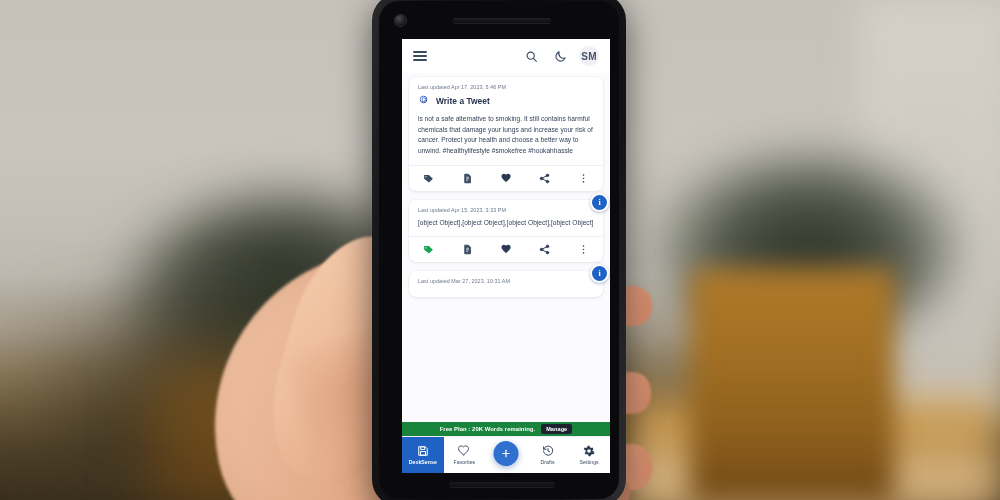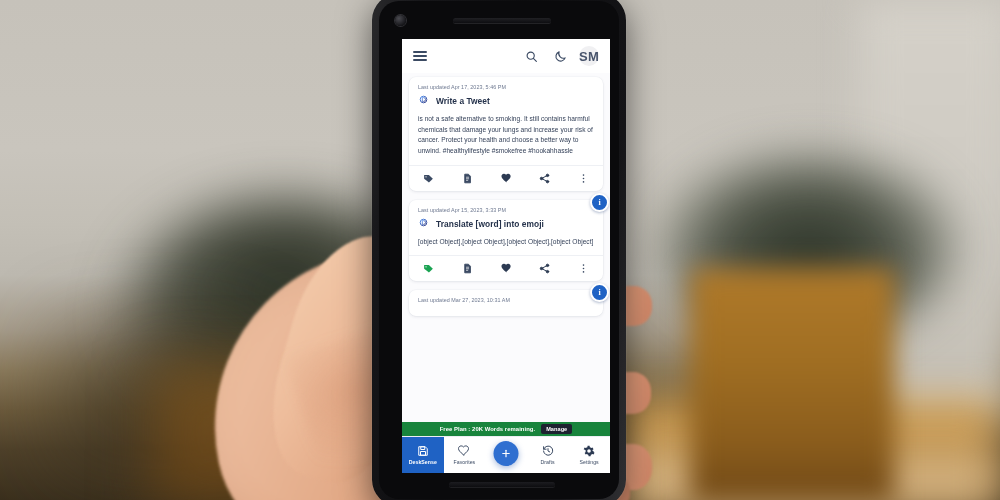--- a/index.html
+++ b/index.html
@@ -260,7 +260,7 @@
     border-radius: 50%;
     background: #f0f0f2;
     color: #47536b;
-    font-size: 13px;
+    font-size: 10px;
     font-weight: bold;
     display: flex;
     align-items: center;

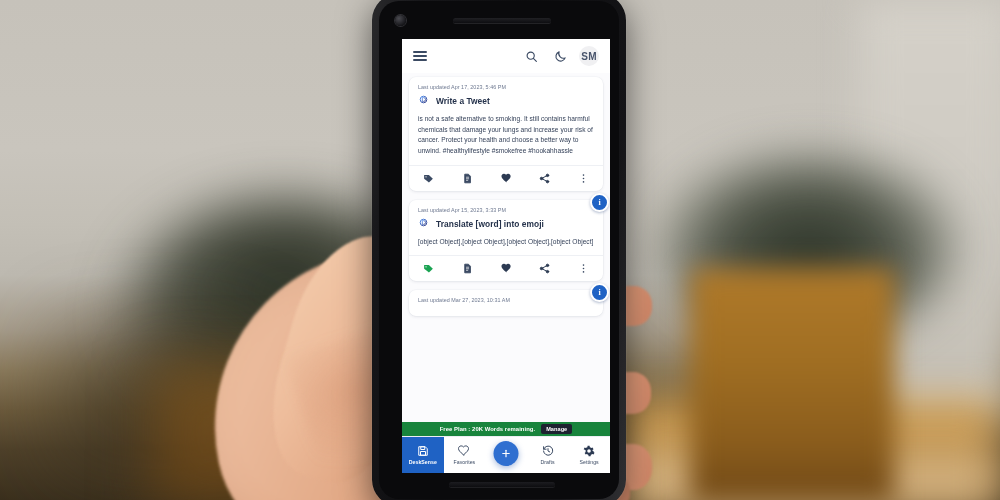--- a/index.html
+++ b/index.html
@@ -537,17 +537,6 @@
             </div>
             <div class="card-body">
               <div class="card-meta">Last updated Apr 15, 2023, 3:33 PM</div>
-              <div class="card-title-row">
-                <span class="brand-logo">
-                  <svg width="12" height="12" viewBox="0 0 24 24">
-                    <circle cx="11" cy="9" r="6.6" fill="none" stroke="url(#lg1)" stroke-width="1.9"></circle>
-                    <path d="M8.6 5.2h2.6a3.8 3.8 0 0 1 0 7.6H8.6z" fill="none" stroke="url(#lg1)" stroke-width="1.6"></path>
-                    <line x1="11" y1="15.6" x2="11" y2="21" stroke="url(#lg1)" stroke-width="1.9" stroke-linecap="round"></line>
-                    <line x1="7.6" y1="21" x2="14.4" y2="21" stroke="url(#lg1)" stroke-width="1.9" stroke-linecap="round"></line>
-                  </svg>
-                </span>
-                <span class="card-title">Translate [word] into emoji</span>
-              </div>
               <div class="card-text">[object Object],[object Object],[object Object],[object Object]</div>
             </div>
             <div class="card-actions">

